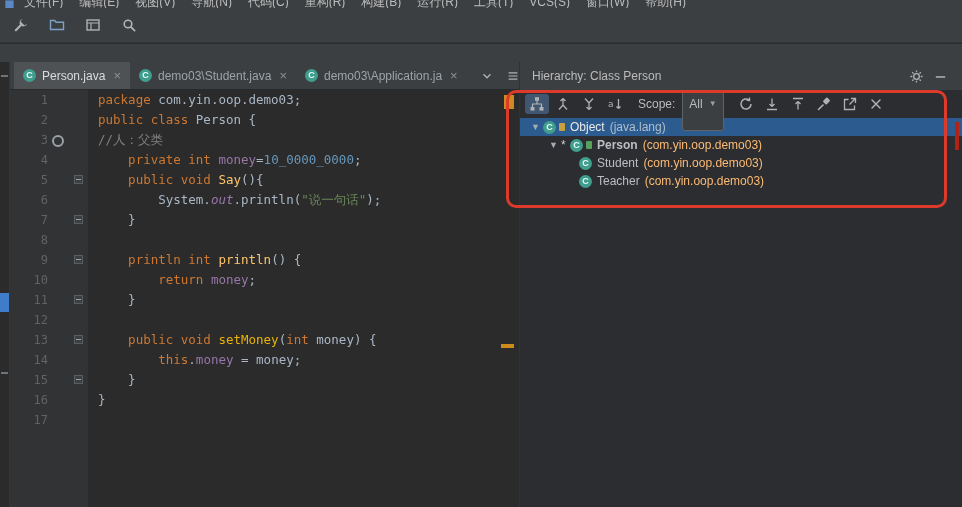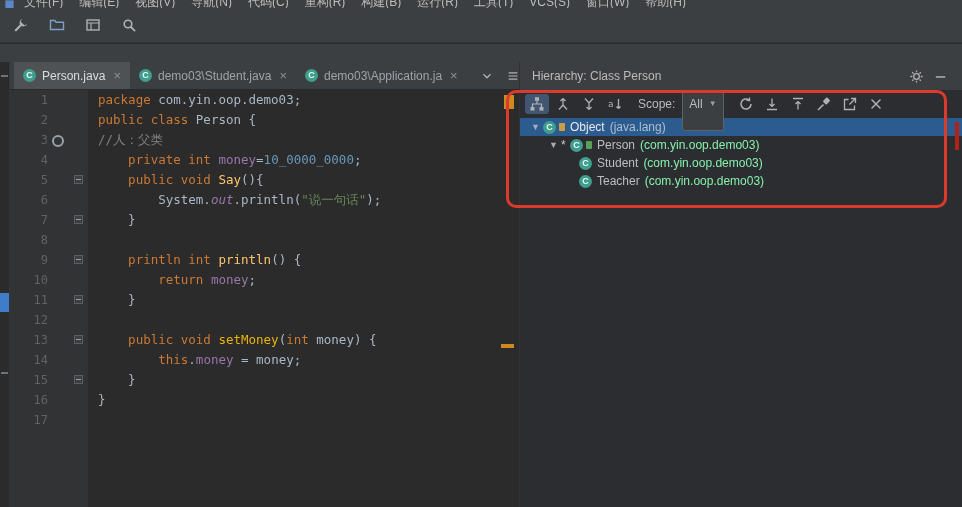--- a/index.html
+++ b/index.html
@@ -68,7 +68,7 @@
   .tree-badge{width:6px;height:8px;border-radius:1px;margin-left:3px;}
   .badge-object{background:#c9a13c;} .badge-person{background:#58a05c;}
   .tree-label{margin-left:5px;}
-  .tree-label.bold{font-weight:400;text-align:center;}
+  .tree-label.bold{font-weight:700;text-align:center;}
   .tree-package{color:#86efac;margin-left:5px;}
   .tree-row.selected .tree-package{color:#aebecd;}
   .hspacer{flex:1;}

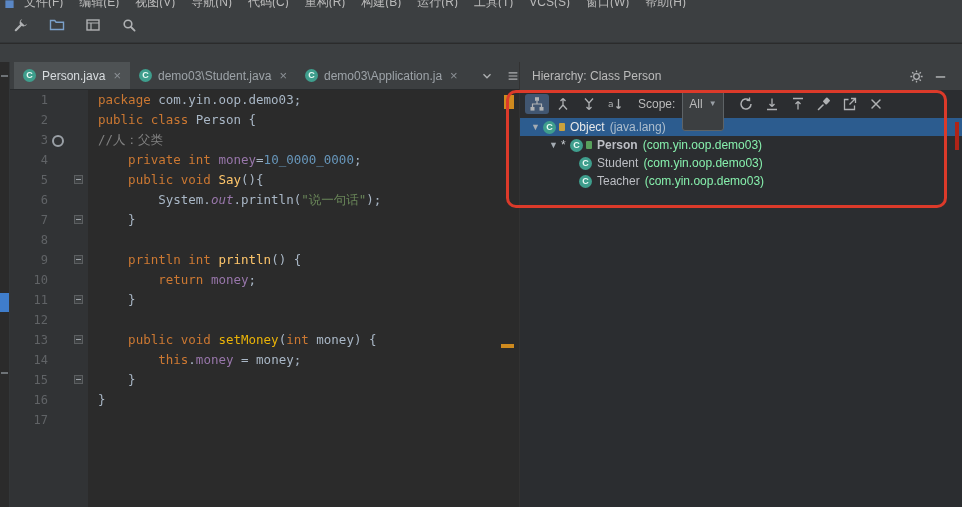--- a/index.html
+++ b/index.html
@@ -69,7 +69,7 @@
   .badge-object{background:#c9a13c;} .badge-person{background:#58a05c;}
   .tree-label{margin-left:5px;}
   .tree-label.bold{font-weight:700;text-align:center;}
-  .tree-package{color:#86efac;margin-left:5px;}
+  .tree-package{color:#fdba74;margin-left:5px;}
   .tree-row.selected .tree-package{color:#aebecd;}
   .hspacer{flex:1;}
   

